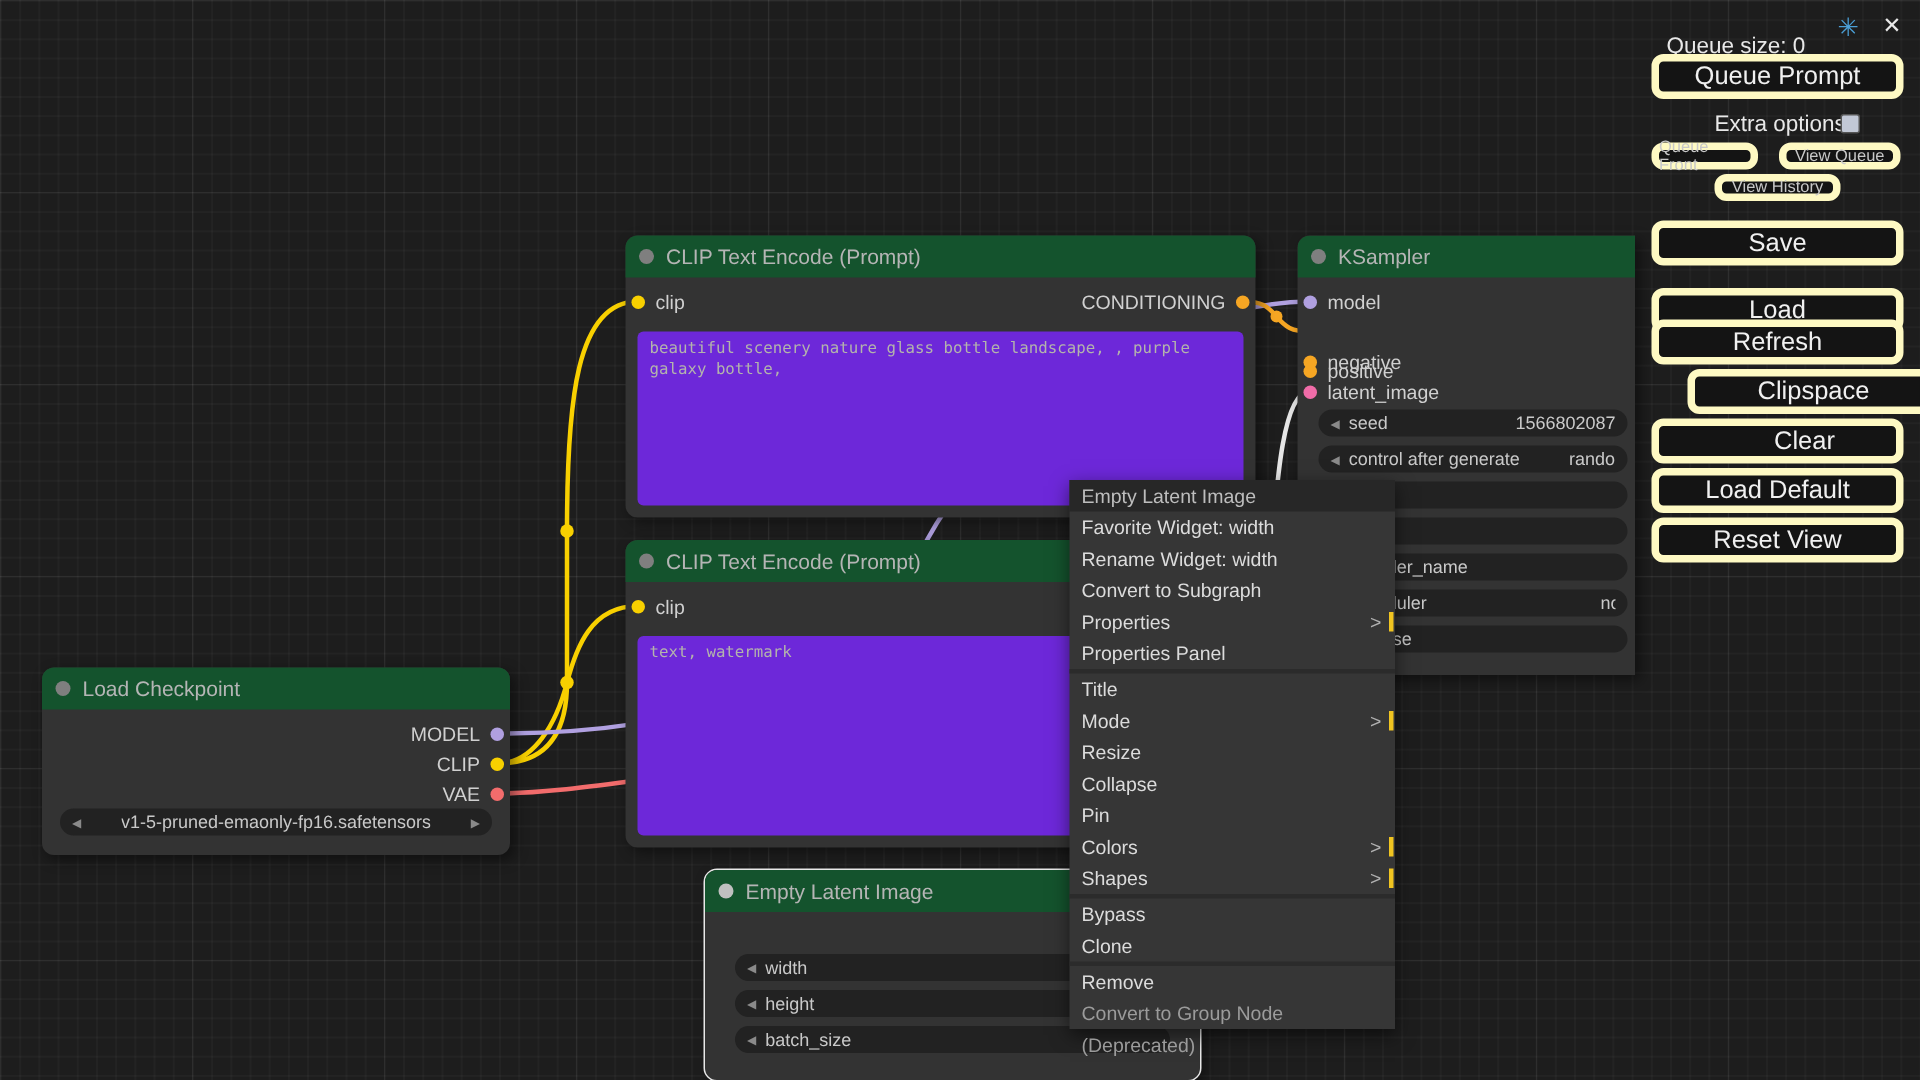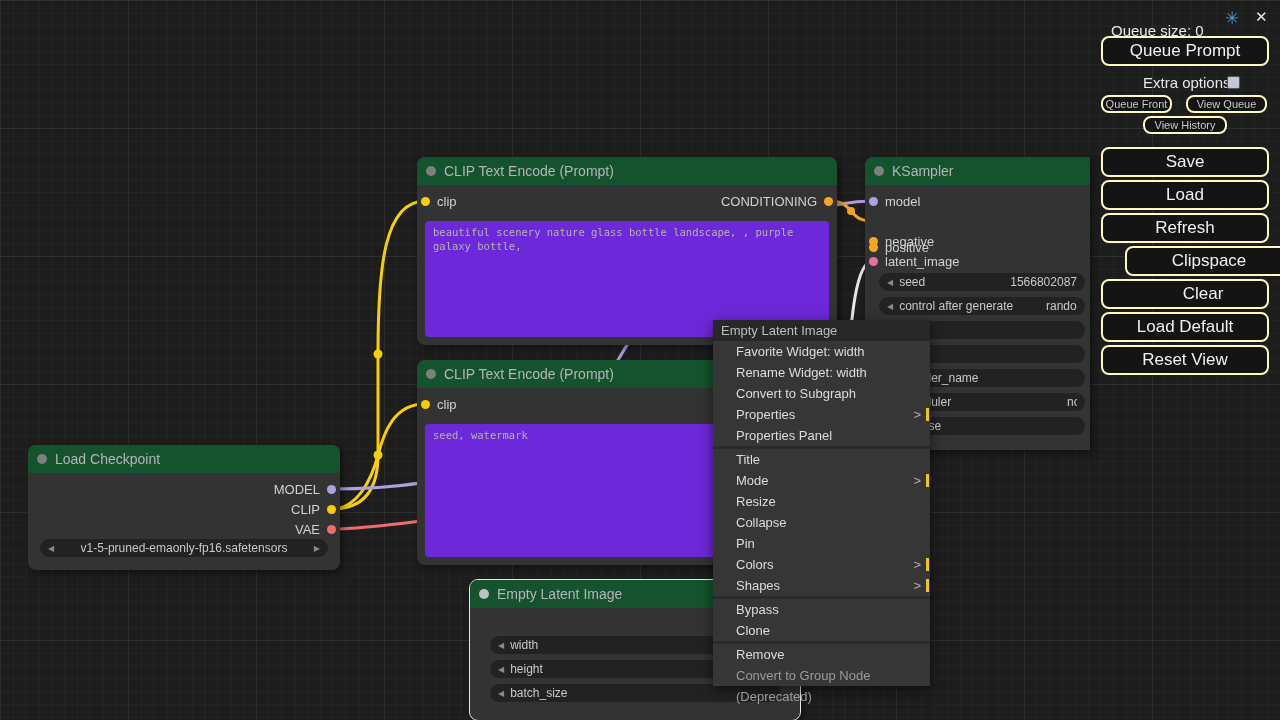--- a/index.html
+++ b/index.html
@@ -43,7 +43,7 @@
   .submark{position:absolute;right:1px;top:4px;width:3px;height:13px;background:#F0C420;}
   
   .menuPanel{position:absolute;left:1095px;top:0;width:180px;height:380px;color:#e8e8e8;z-index:50;}
-  .btn{position:absolute;background:#141414;border:2px solid #fef9c3;border-radius:8px;color:#f0f0f0;
+  .btn{position:absolute;background:#141414;border:5px solid #fef9c3;border-radius:8px;color:#f0f0f0;
     display:flex;align-items:center;justify-content:center;box-sizing:border-box;cursor:pointer;}
   .btn.big{left:6px;width:168px;height:30px;font-size:17px;}
   .btn.small{height:18px;font-size:11px;color:#c8c8c8;}

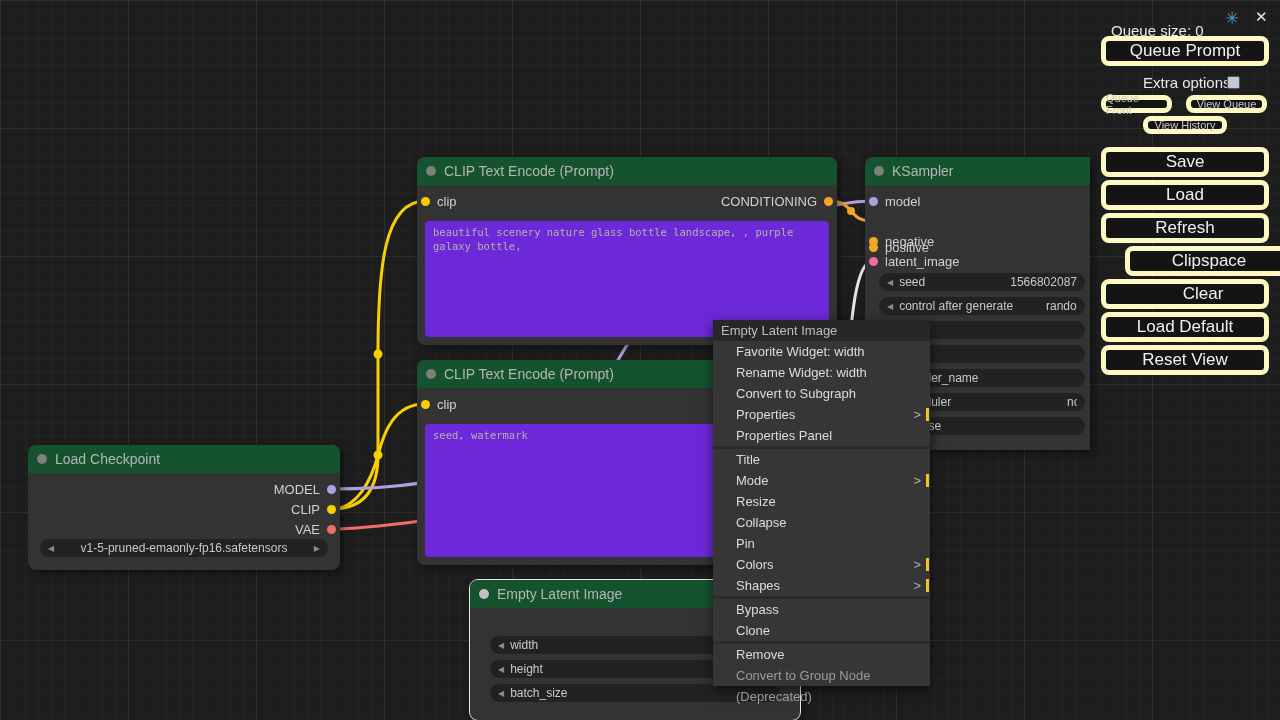--- a/index.html
+++ b/index.html
@@ -253,7 +253,7 @@
   <div class="btn small" style="left:48px;top:116px;width:84px;">View History</div>
 
   <div class="btn big" style="top:147px;">Save</div>
-  <div class="btn big" style="top:180px;">Load</div>
+  <div class="btn big" style="top:192px;">Load</div>
   <div class="btn big" style="top:213px;">Refresh</div>
   <div class="btn big" style="top:246px;margin-left:24px;">Clipspace</div>
   <div class="btn big" style="top:279px;padding-left:36px;">Clear</div>

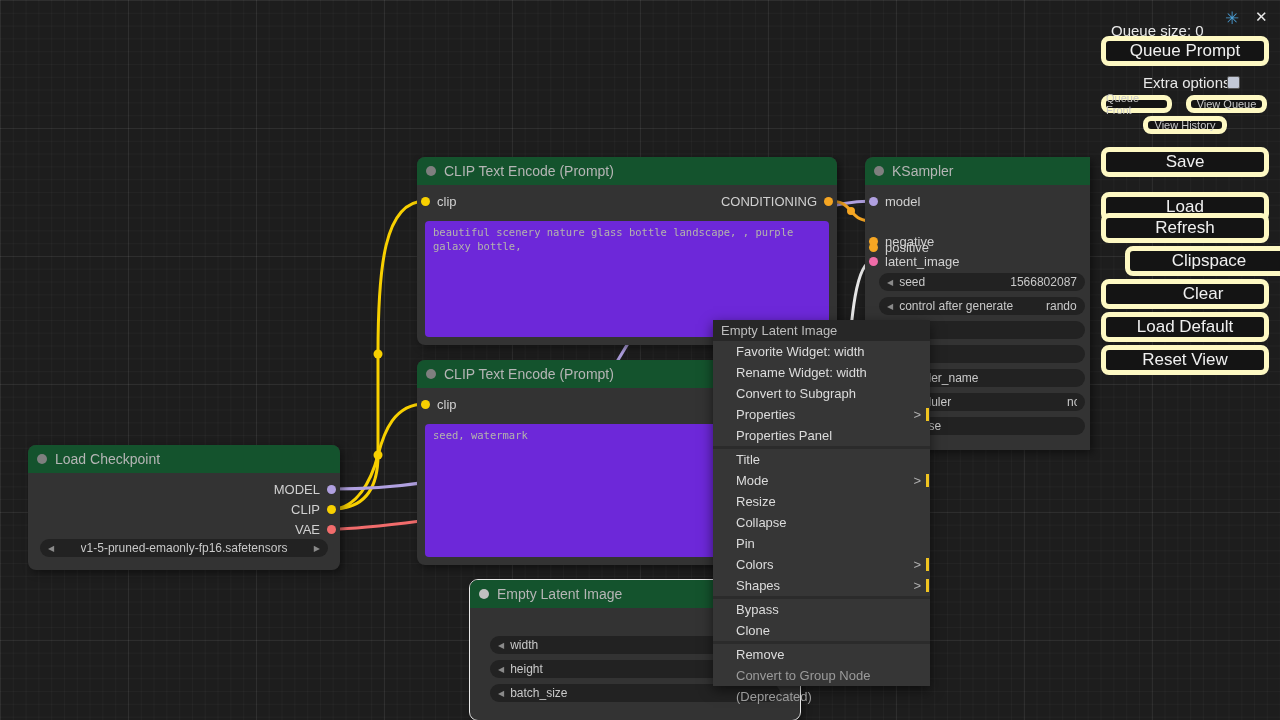--- a/index.html
+++ b/index.html
@@ -36,7 +36,7 @@
   .cmenu{position:absolute;left:713px;top:320px;width:217px;background:#363636;
     box-shadow:0 4px 12px rgba(0,0,0,.55);font-size:13px;z-index:40;}
   .cmenu .hdr{height:21px;line-height:21px;background:#272727;color:#bdbdbd;padding-left:8px;}
-  .citem{position:relative;height:21px;line-height:21px;color:#dcdcdc;padding-left:8px;cursor:pointer;margin-left:15px;}
+  .citem{position:relative;height:21px;line-height:21px;color:#dcdcdc;padding-left:8px;cursor:pointer;}
   .citem.dim{color:#9b9b9b;}
   .csep{height:3px;background:#2b2b2b;}
   .sub{position:absolute;right:9px;top:0;color:#b0b0b0;}

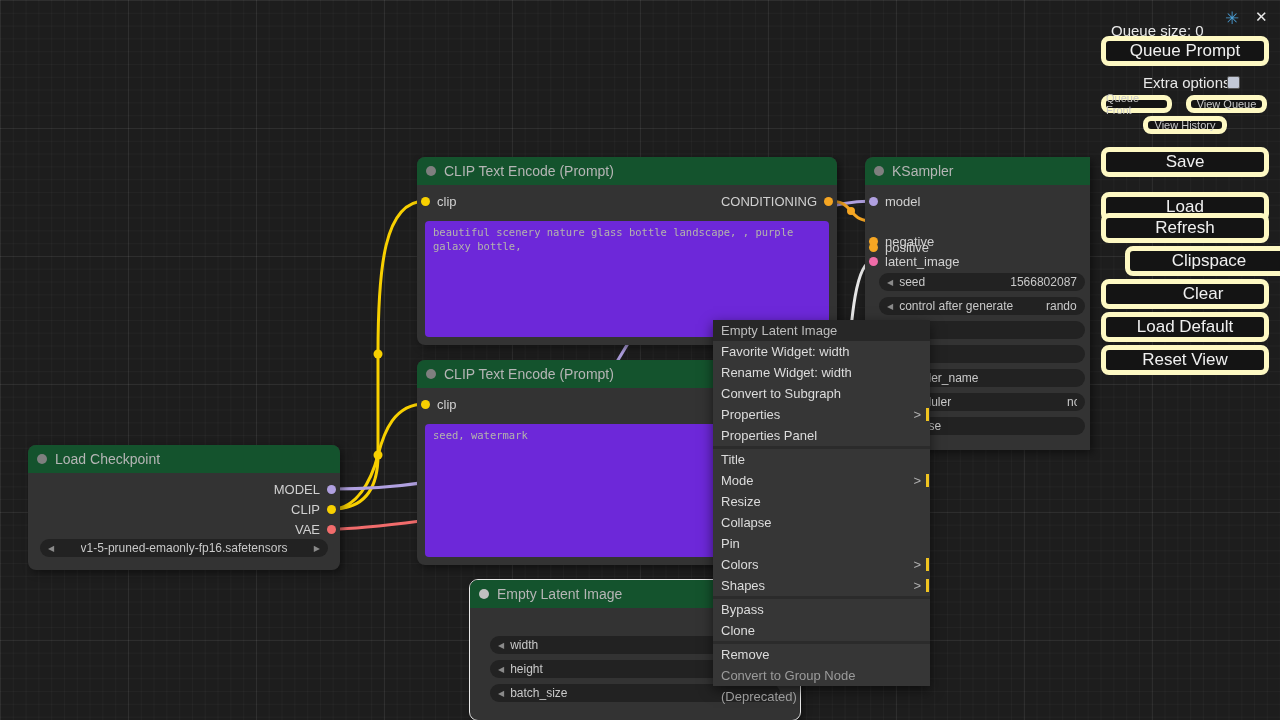--- a/index.html
+++ b/index.html
@@ -98,7 +98,7 @@
     <span class="sdot" style="background:#F6A623;"></span>
     <span>CONDITIONING</span>
   </div>
-  <div class="textwidget" style="left:8px;top:64px;width:404px;height:133px;">seed, watermark</div>
+  <div class="textwidget" style="left:8px;top:64px;width:404px;height:133px;">text, watermark</div>
 </div>
 
 <div class="node" style="left:28px;top:445px;width:312px;height:125px;">

